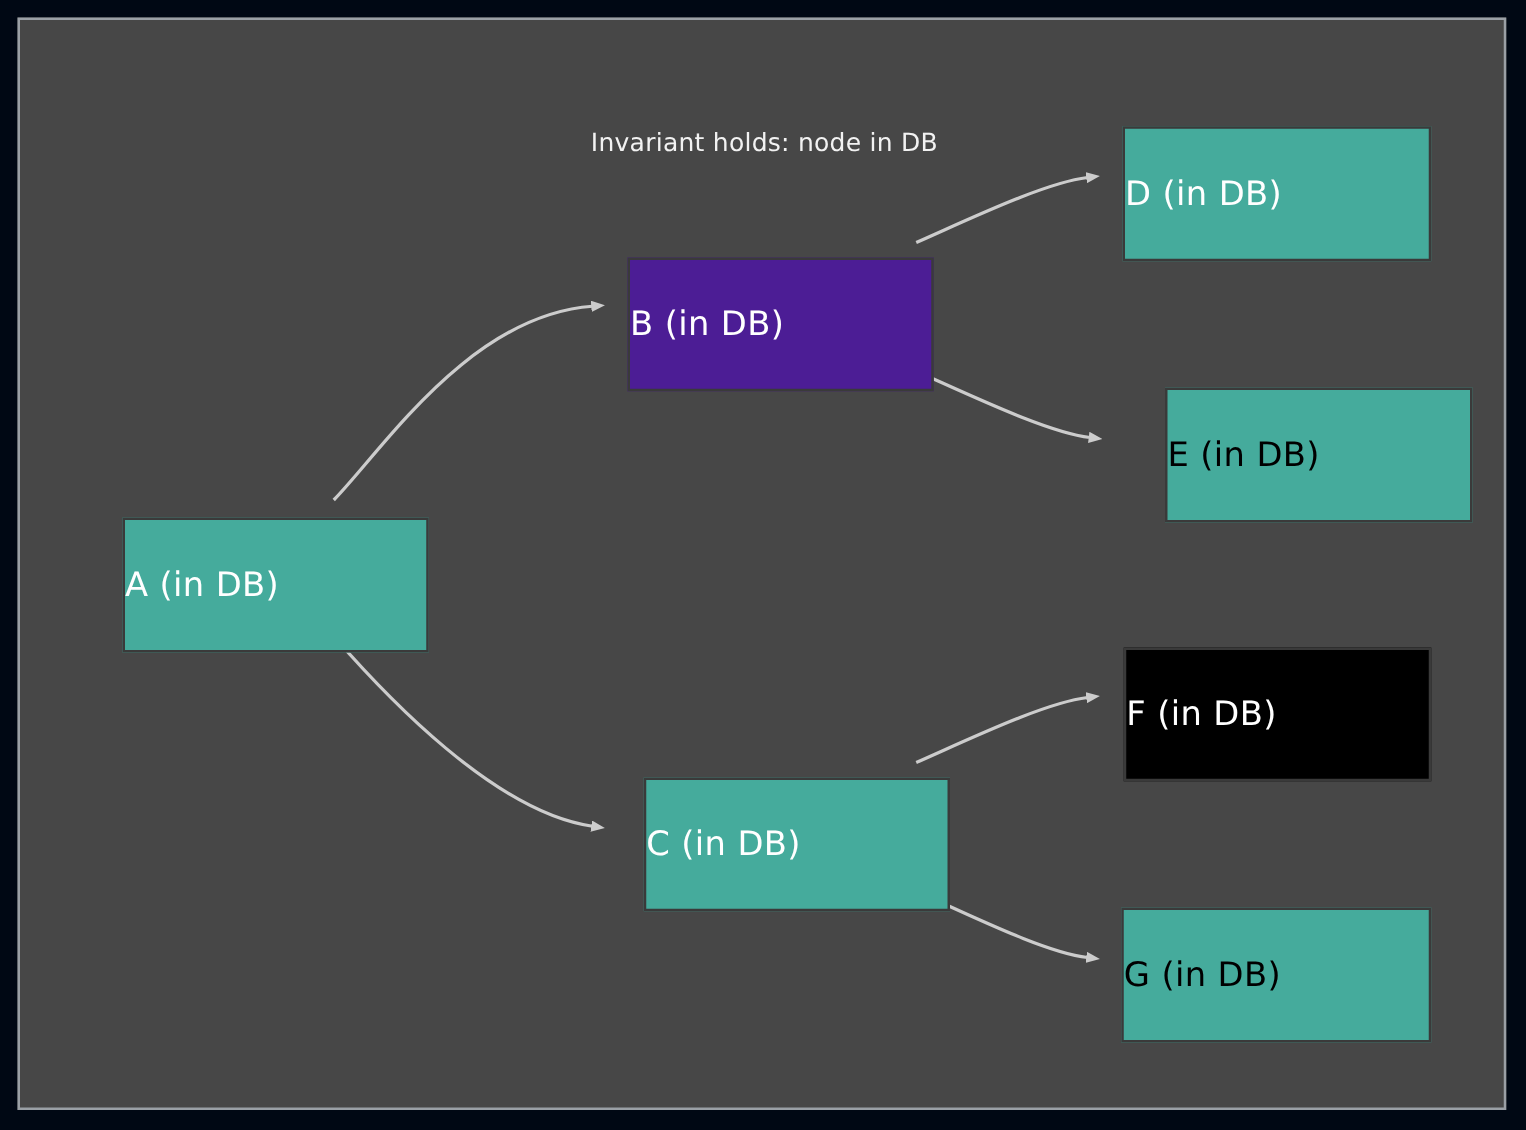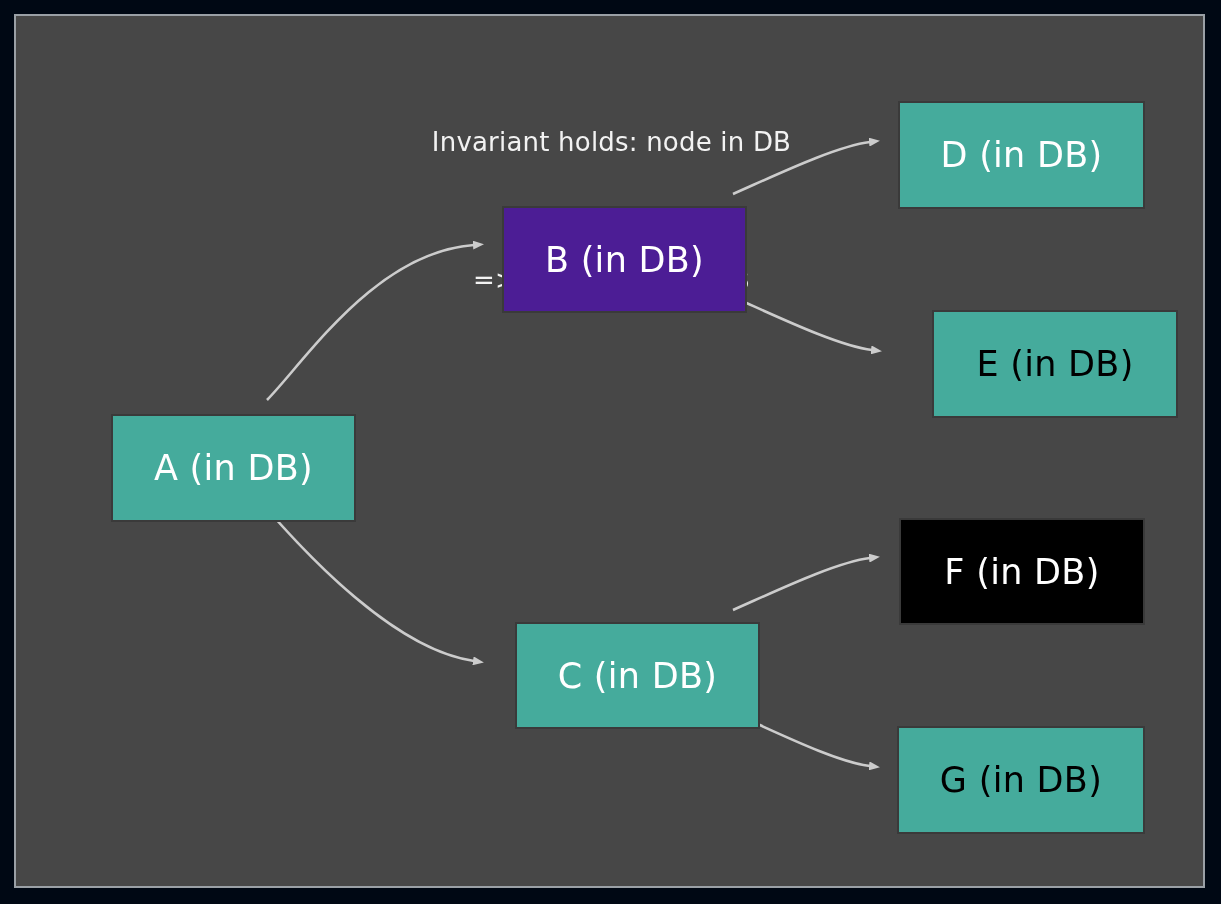--- a/index.html
+++ b/index.html
@@ -37,7 +37,7 @@
     width: 1191px;
     text-align: center;
     color: #f2f2f2;
-    font-size: 26px;
+    font-size: 20px;
     line-height: 1.78;
     letter-spacing: 0.2px;
     white-space: pre;

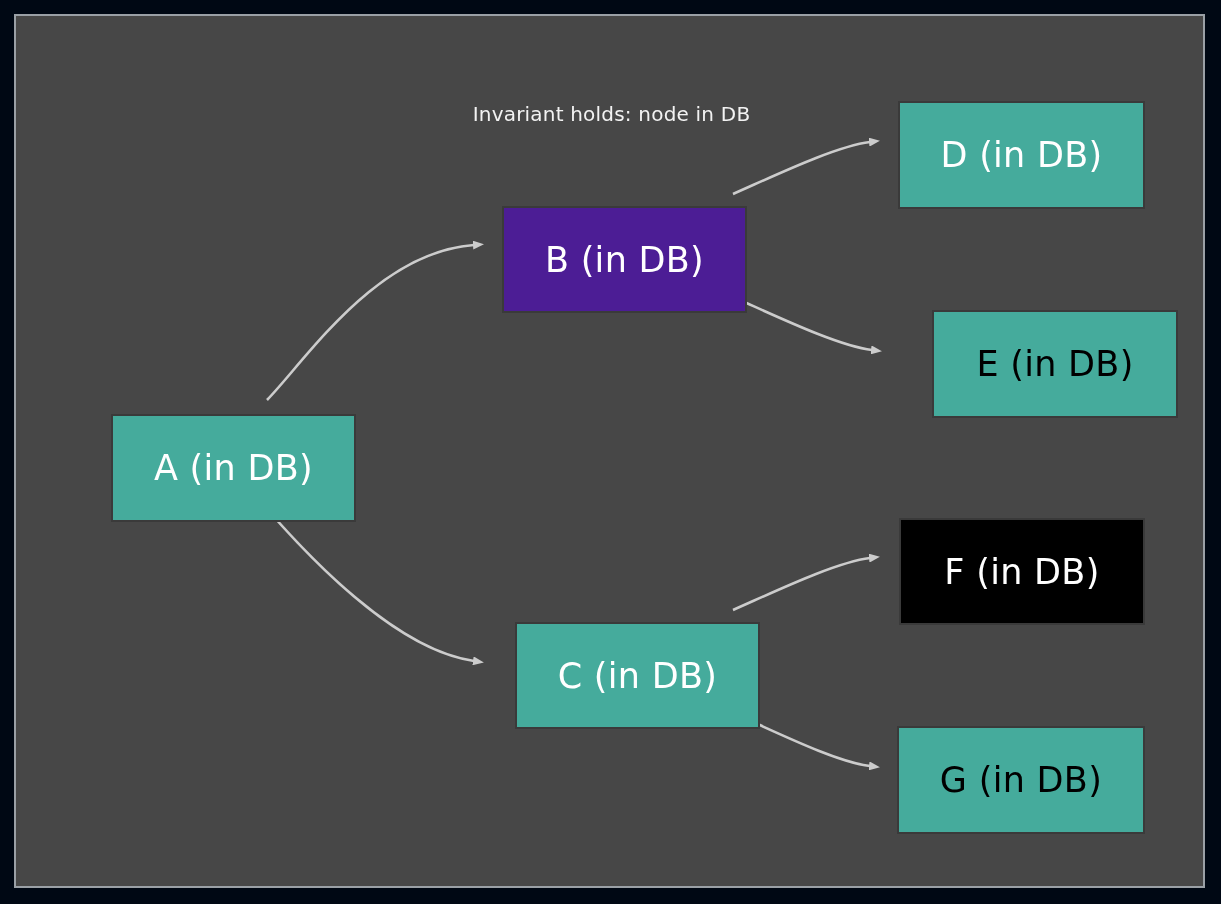--- a/index.html
+++ b/index.html
@@ -56,10 +56,10 @@
     border: 2px solid #3a3a3a;
     box-sizing: border-box;
     color: #ffffff;
-    font-size: 35px;
+    font-size: 27px;
     display: flex;
     align-items: center;
-    justify-content: center;
+    justify-content: flex-start;
     letter-spacing: 0.3px;
   }
   .node-label {

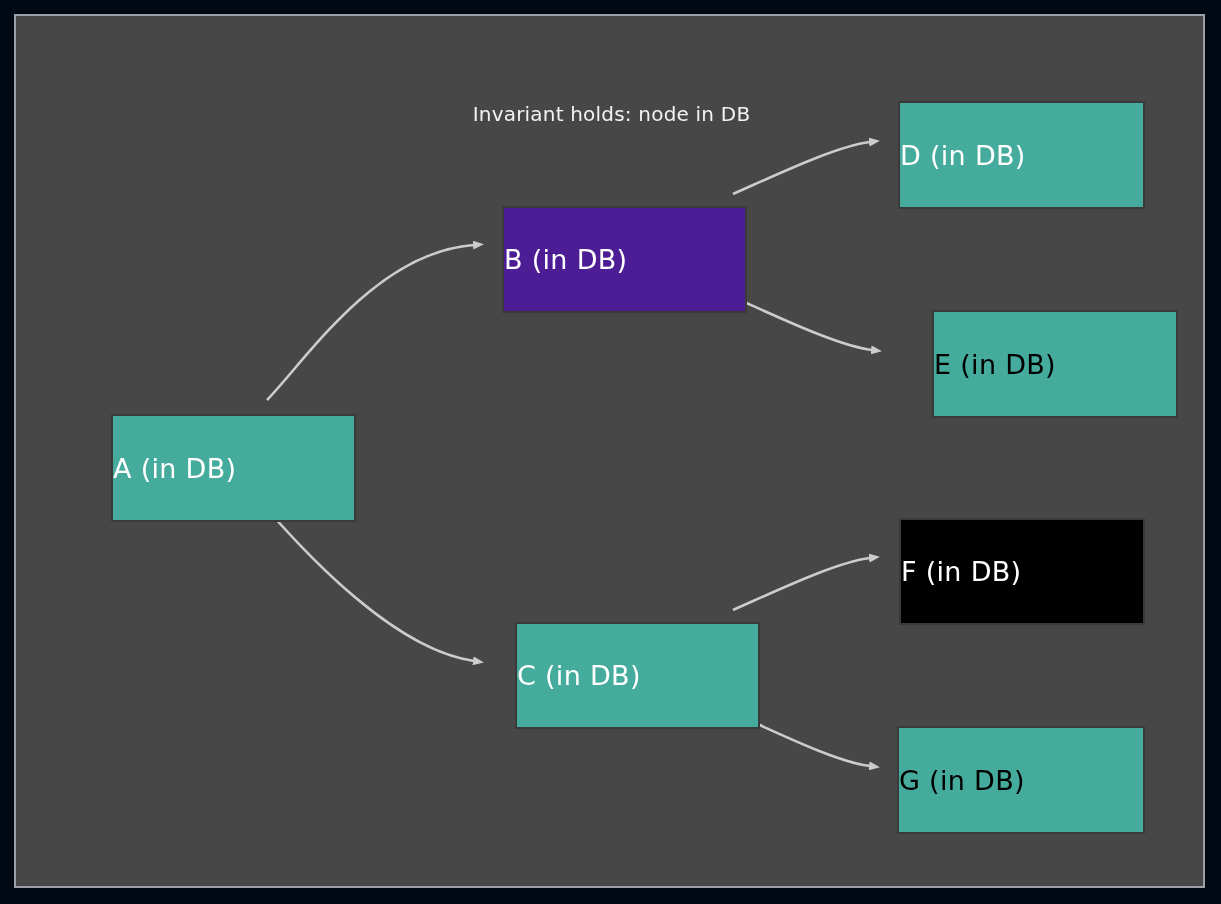--- a/index.html
+++ b/index.html
@@ -95,7 +95,7 @@
     </svg>
 
     <div id="nodes-layer">
-        <div class="node" style="left: 95px; top: 398px; width: 245px; height: 108px; background: rgb(69, 171, 156); border-color: rgb(58, 58, 58); color: rgb(255, 255, 255);">
+        <div class="node" style="left: 82px; top: 398px; width: 245px; height: 108px; background: rgb(69, 171, 156); border-color: rgb(58, 58, 58); color: rgb(255, 255, 255);">
           <span class="node-label">A (in DB)</span>
         </div>
         <div class="node" style="left: 486px; top: 190px; width: 245px; height: 107px; background: #4c1d95; border-color: rgb(58, 58, 58); color: rgb(255, 255, 255);">

